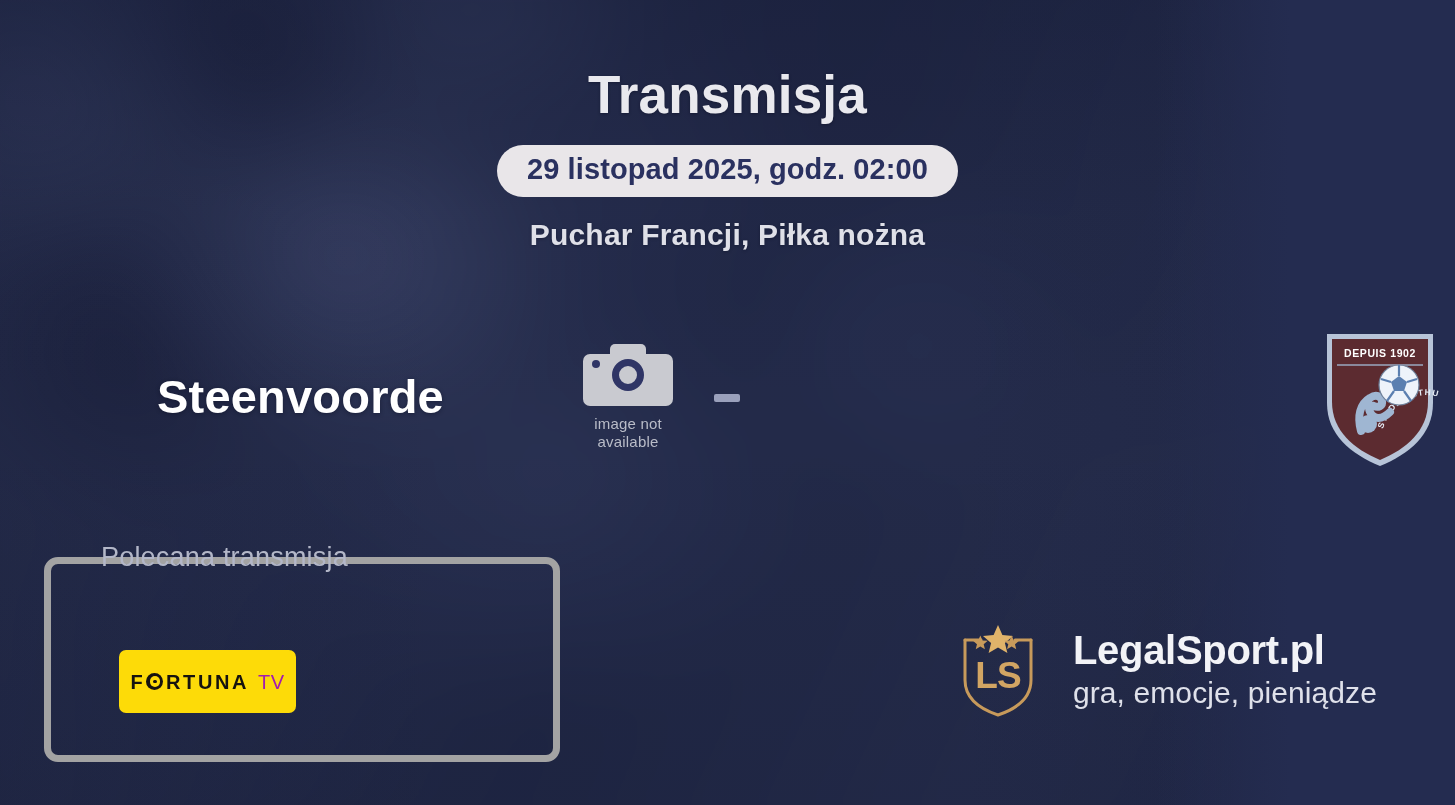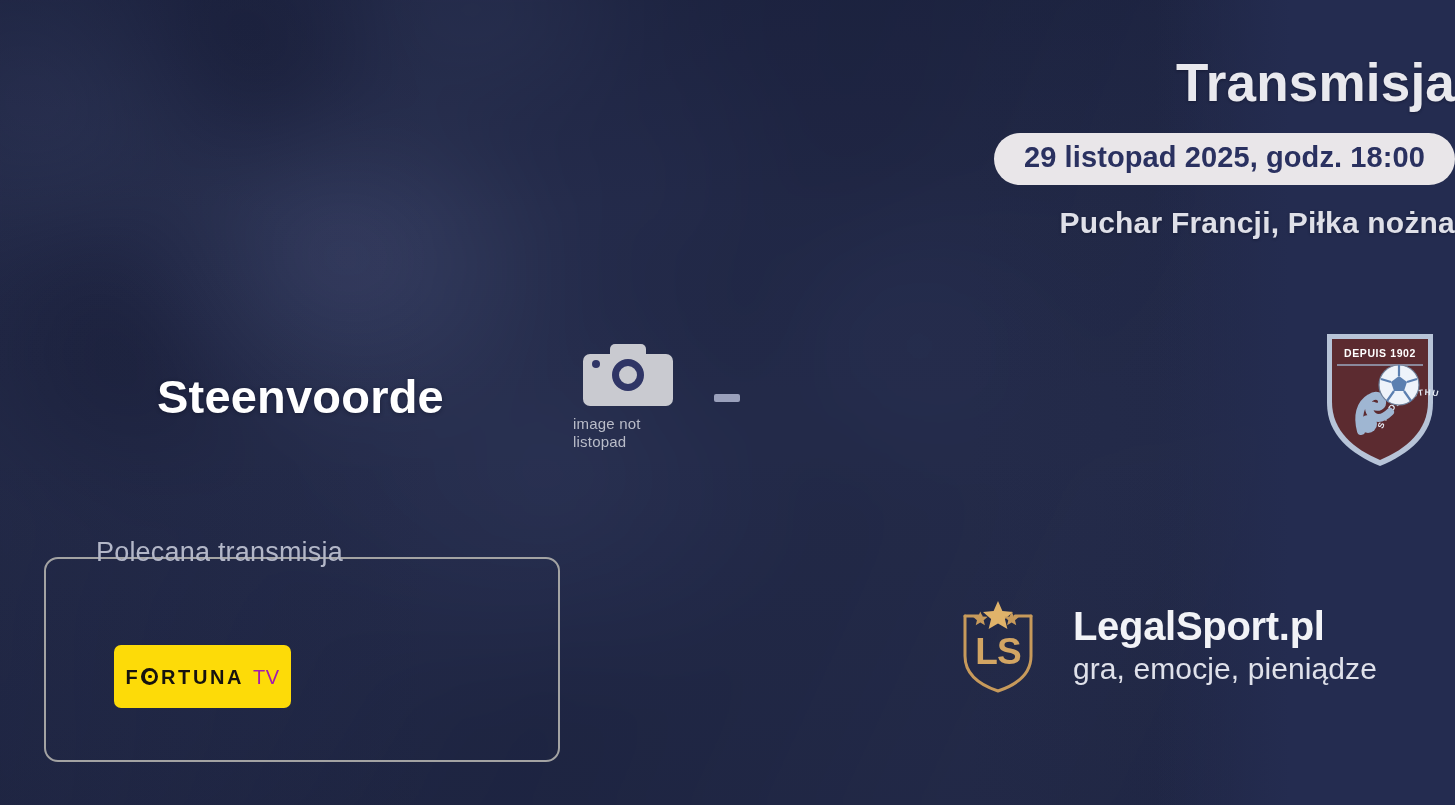--- a/index.html
+++ b/index.html
@@ -52,7 +52,7 @@
   }
 
   
-  #header { position: absolute; top: 4px; left: 0; width: 1455px; text-align: right; }
+  #header { position: absolute; top: 16px; left: 0; width: 1455px; text-align: center; }
 
   #title {
     margin-top: 51px;

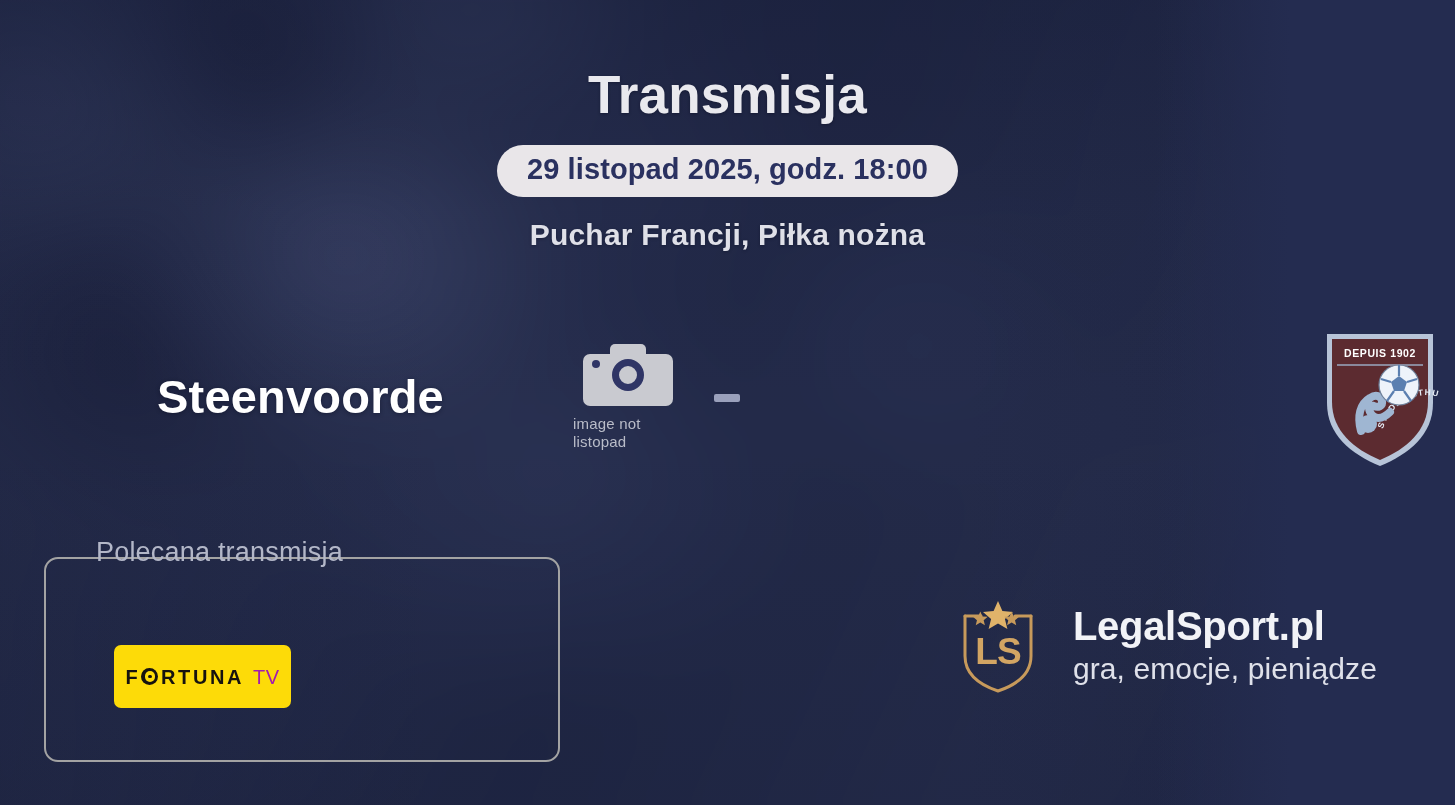--- a/index.html
+++ b/index.html
@@ -252,7 +252,7 @@
 
   <div id="header">
     <div id="title">Transmisja</div>
-    <div id="date-badge">29 listopad 2025, godz. 18:00</div>
+    <div id="date-badge">29 listopad 2025, godz. 02:00</div>
     <div id="competition">Puchar Francji, Piłka nożna</div>
   </div>
 

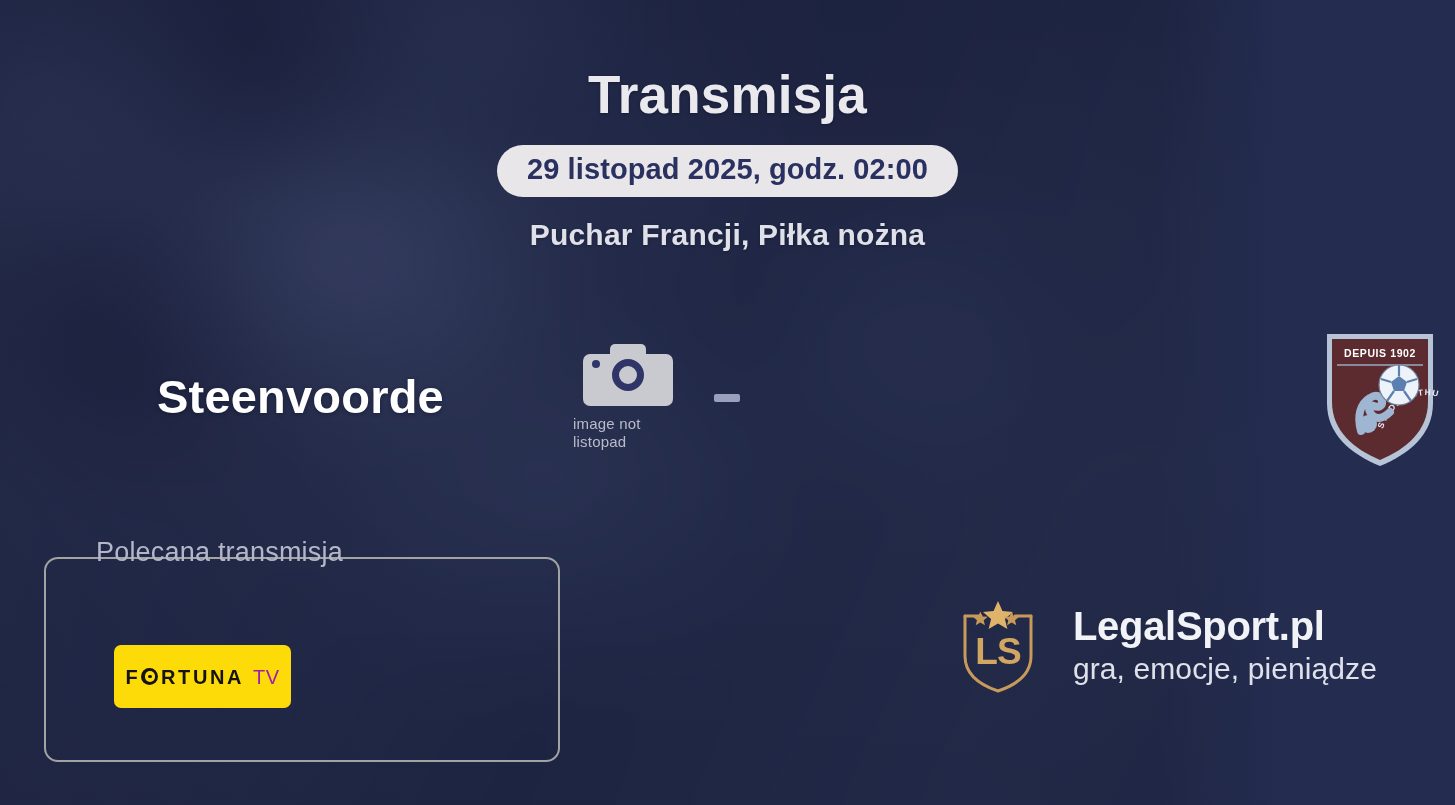--- a/index.html
+++ b/index.html
@@ -116,7 +116,7 @@
   }
 
   
-  .noimg { width: 110px; text-align: left; }
+  .noimg { width: 110px; text-align: center; }
   .cam { position: relative; width: 90px; height: 62px; margin: 0 auto; }
   .cam-body {
     position: absolute; left: 0; top: 10px;

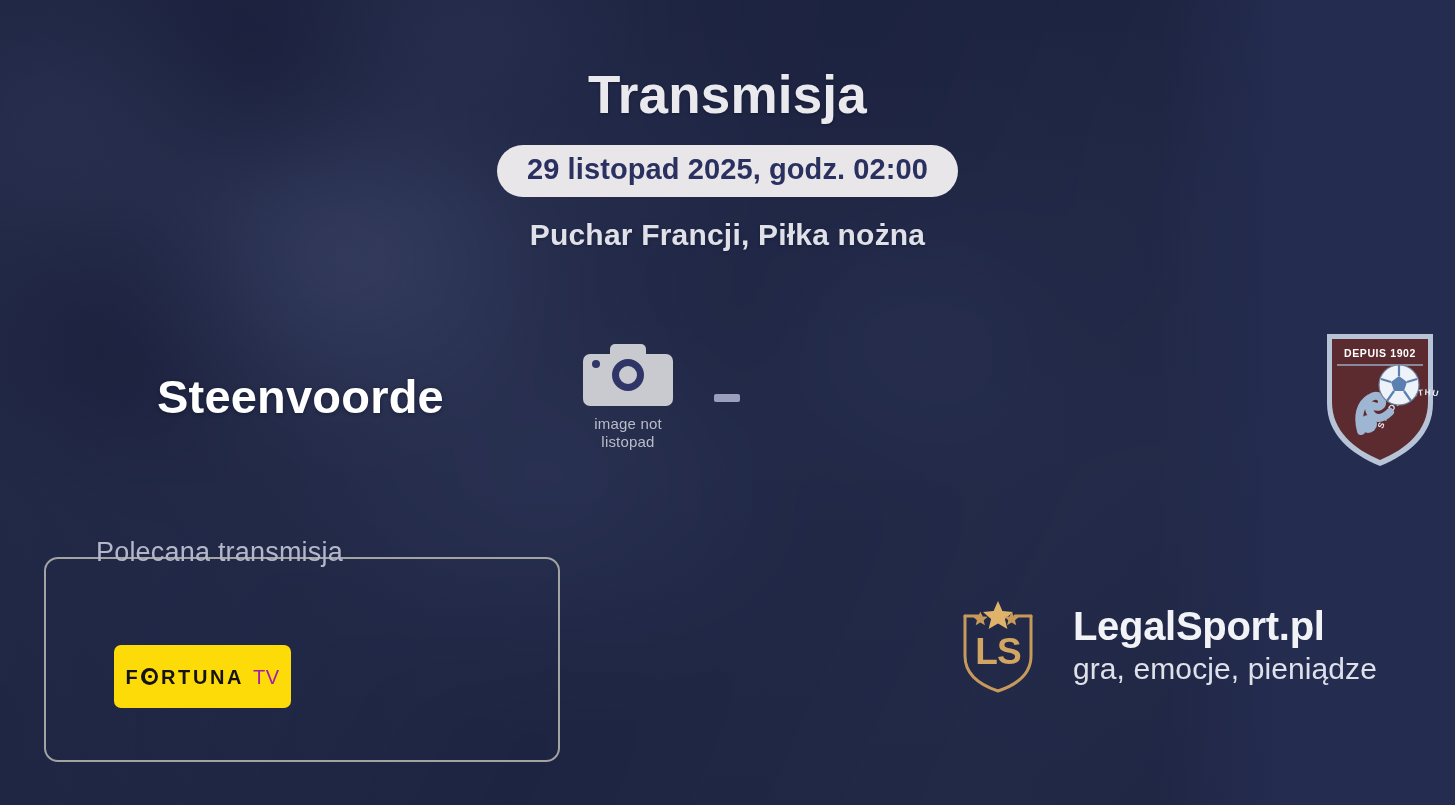--- a/index.html
+++ b/index.html
@@ -271,7 +271,7 @@
           </div>
           <div class="noimg-text">
             <div>image not</div>
-            <div>listopad</div>
+            <div>available</div>
           </div>
         </div>
       </div>

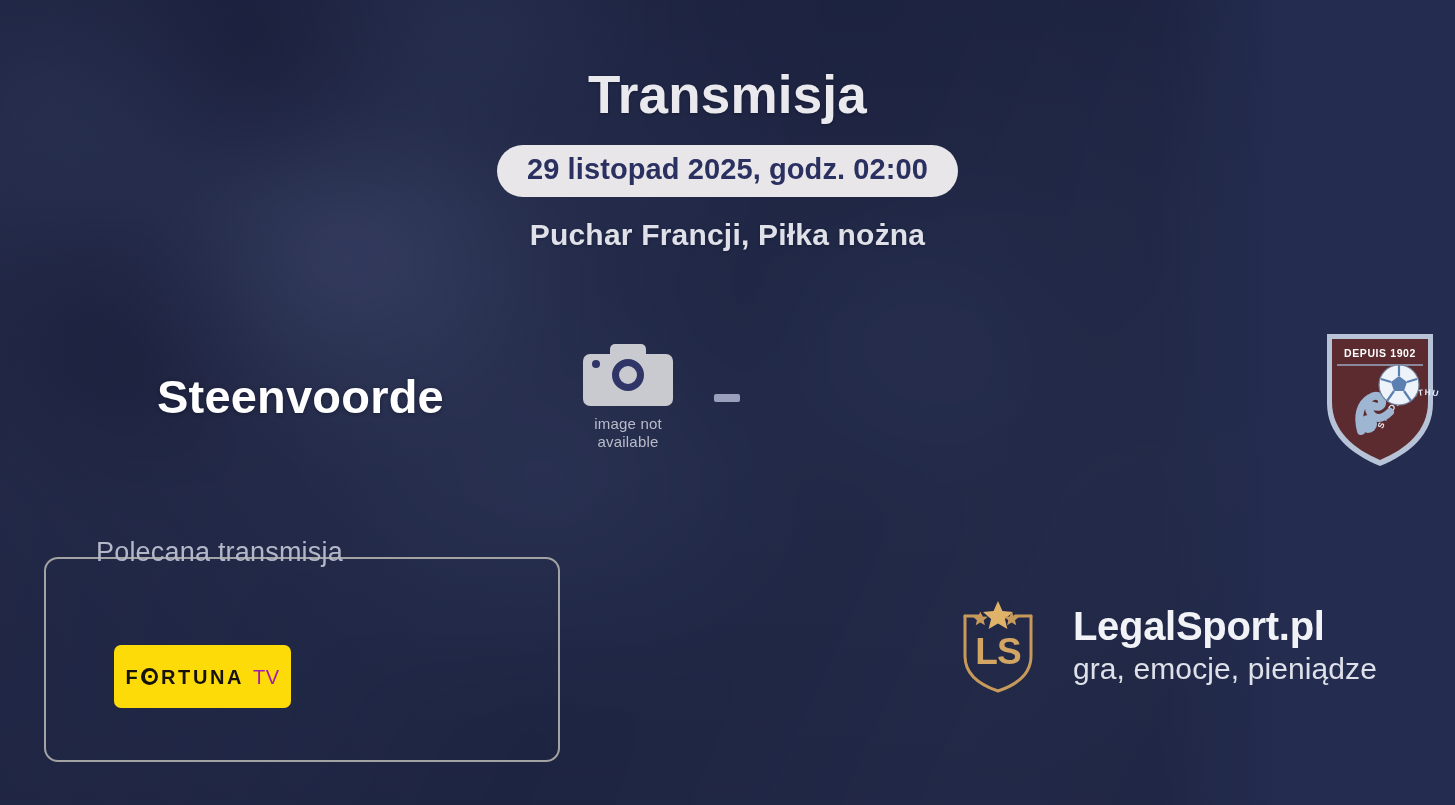--- a/index.html
+++ b/index.html
@@ -163,7 +163,7 @@
     position: absolute;
     left: 44px; top: 557px;
     width: 516px; height: 205px;
-    border: 2px solid #a3a3a3;
+    border: 7px solid #a3a3a3;
     border-radius: 14px;
   }
   #broadcast-legend {

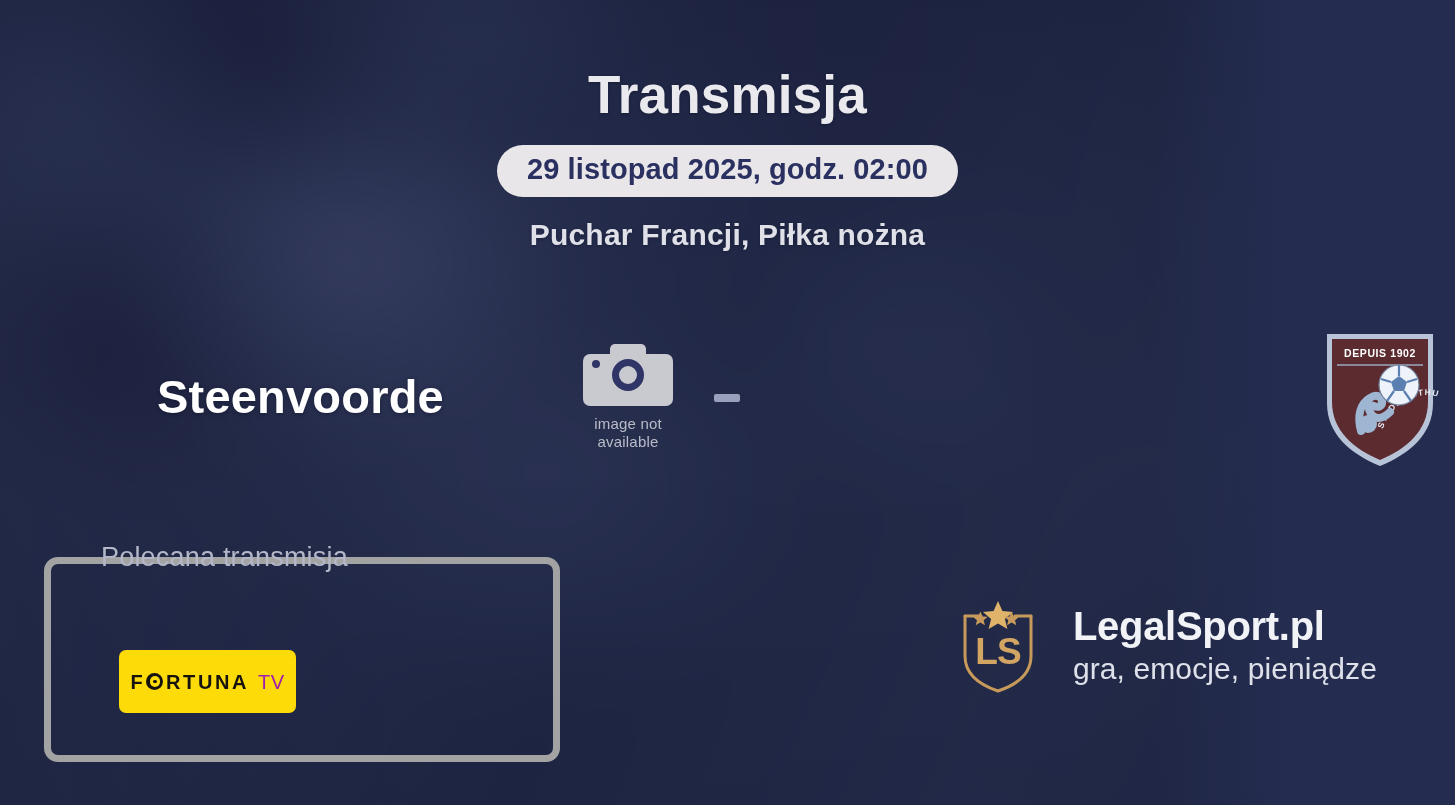--- a/index.html
+++ b/index.html
@@ -226,7 +226,7 @@
   
   #brand {
     position: absolute;
-    right: 78px; top: 598px;
+    right: 78px; top: 622px;
     display: flex; align-items: center;
   }
   #brand-shield { width: 78px; height: 96px; flex: none; }

